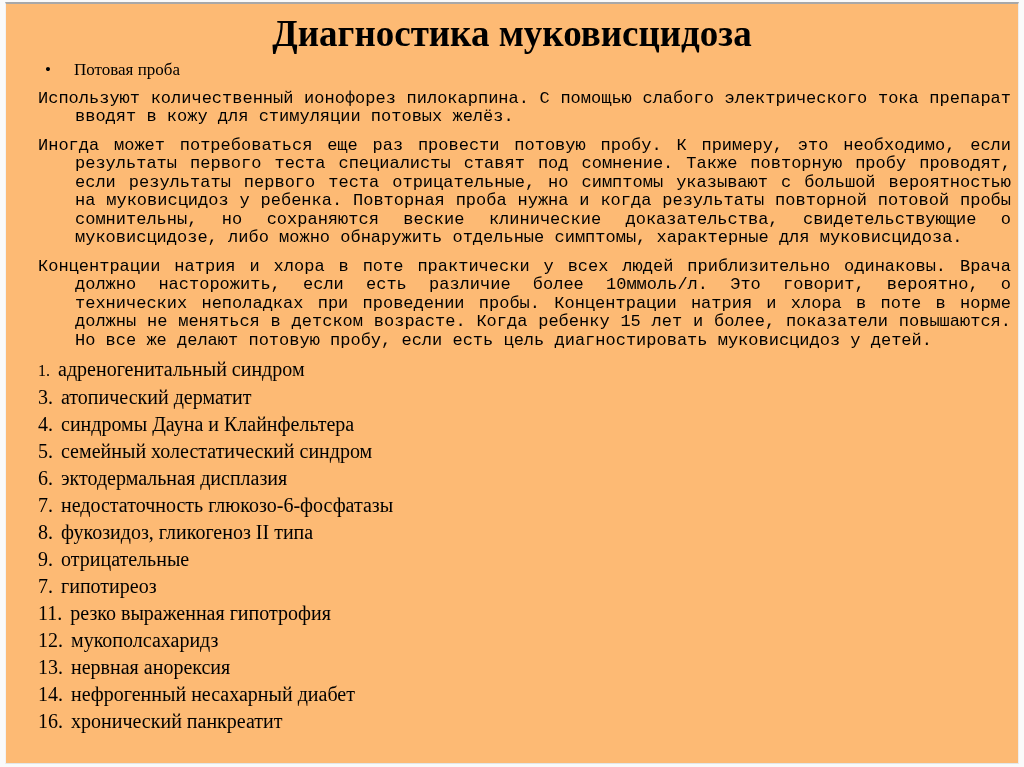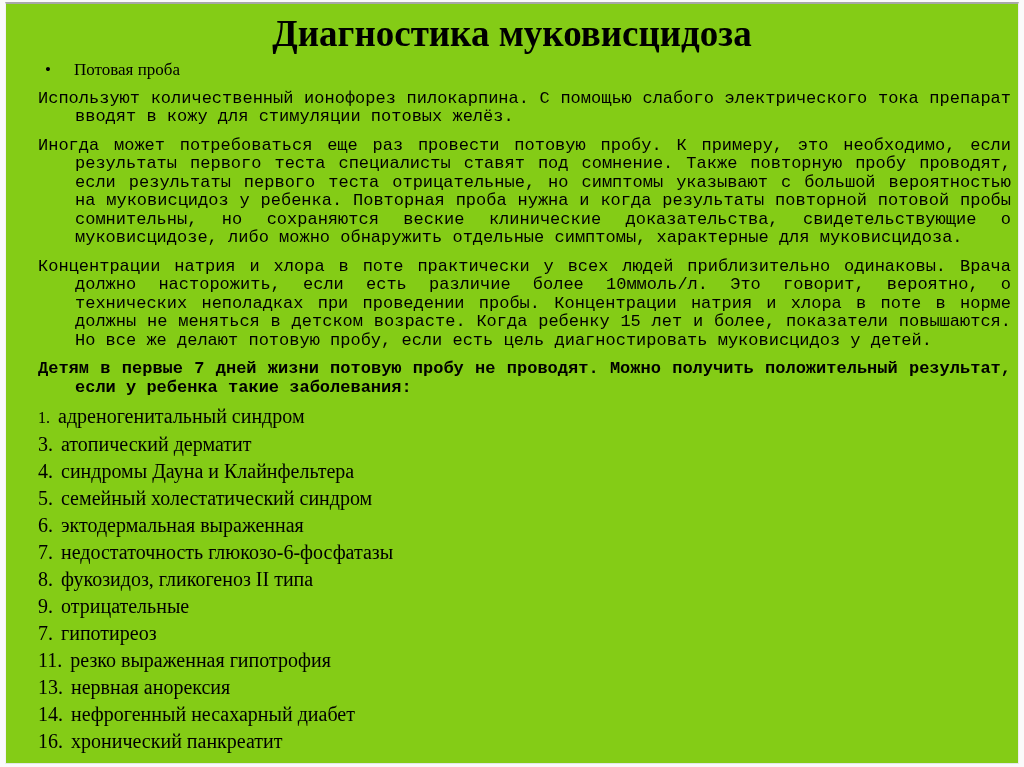--- a/index.html
+++ b/index.html
@@ -13,7 +13,7 @@
   .slide {
     position: absolute;
     left: 5px; top: 2px; right: 5px; bottom: 3px;
-    background: #84cc16;
+    background: #fdba74;
     border-top: 2px solid #a8a8a8;
     border-left: 1px solid #f2f2f2;
     border-right: 1px solid #ededed;

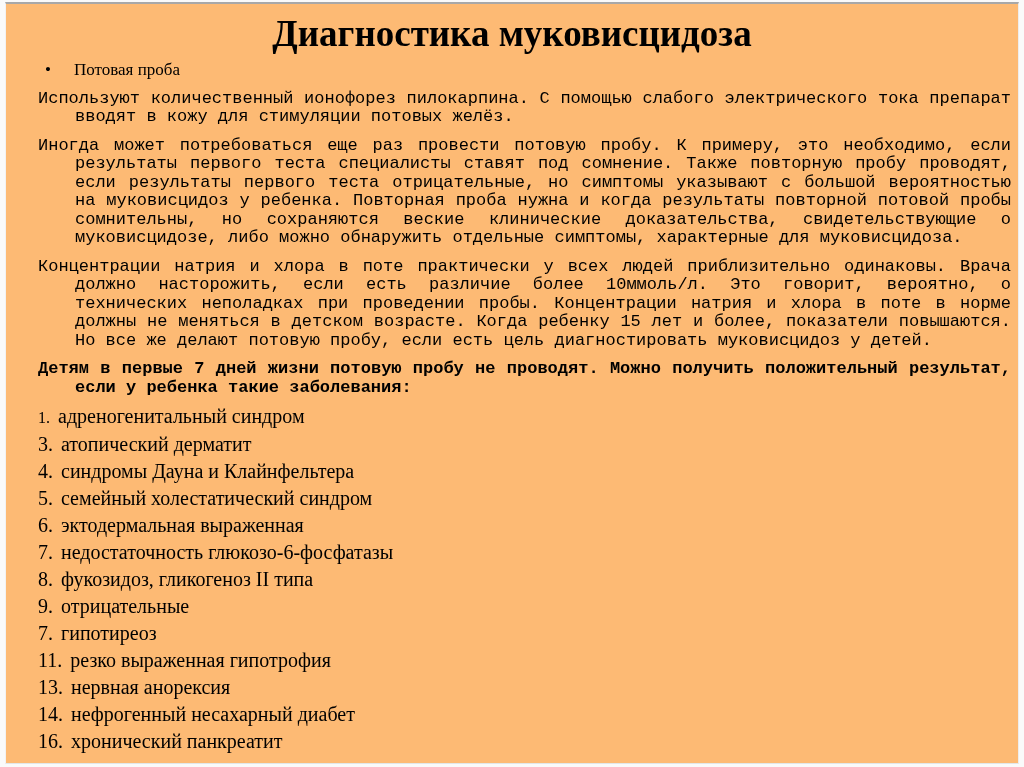--- a/index.html
+++ b/index.html
@@ -80,7 +80,6 @@
 
     <p class="para">Концентрации натрия и хлора в поте практически у всех людей приблизительно одинаковы. Врача должно насторожить, если есть различие более 10ммоль/л. Это говорит, вероятно, о технических неполадках при проведении пробы. Концентрации натрия и хлора в поте в норме должны не меняться в детском возрасте. Когда ребенку 15 лет и более, показатели повышаются. Но все же делают потовую пробу, если есть цель диагностировать муковисцидоз у детей.</p>
 
-    <p class="para bold">Детям в первые 7 дней жизни потовую пробу не проводят. Можно получить положительный результат, если у ребенка такие заболевания:</p>
 
   </div>
 

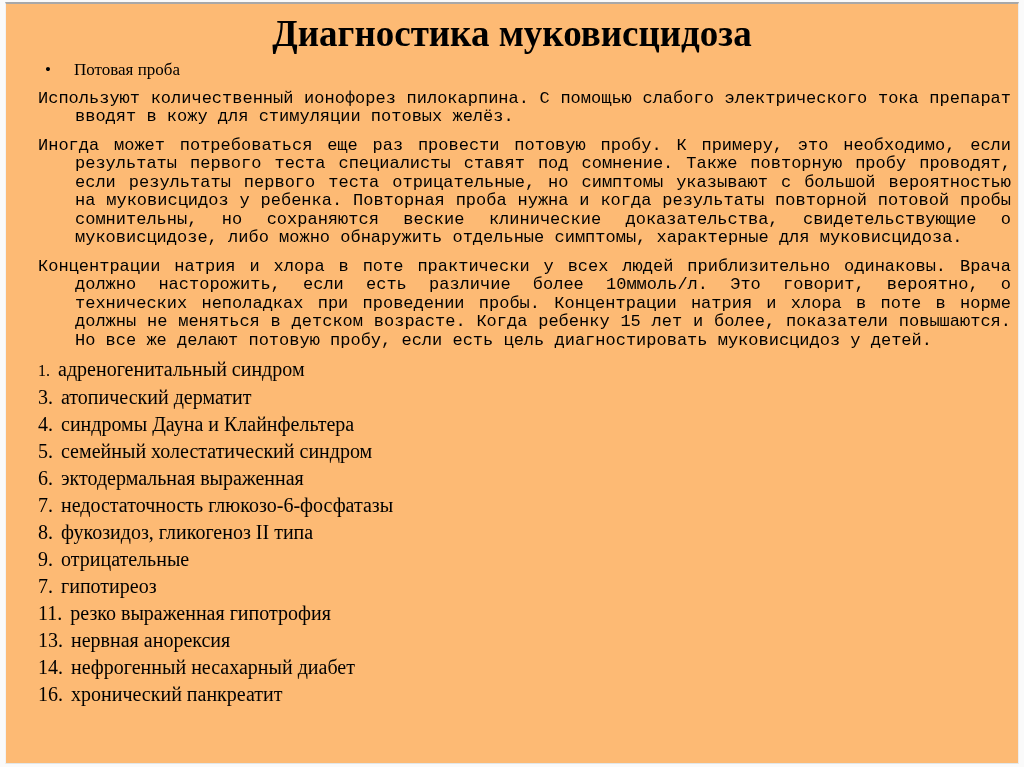--- a/index.html
+++ b/index.html
@@ -88,7 +88,7 @@
     <li><span class="num">3.</span><span class="txt">атопический дерматит</span></li>
     <li><span class="num">4.</span><span class="txt">синдромы Дауна и Клайнфельтера</span></li>
     <li><span class="num">5.</span><span class="txt">семейный холестатический синдром</span></li>
-    <li><span class="num">6.</span><span class="txt">эктодермальная выраженная</span></li>
+    <li><span class="num">6.</span><span class="txt">эктодермальная дисплазия</span></li>
     <li><span class="num">7.</span><span class="txt">недостаточность глюкозо-6-фосфатазы</span></li>
     <li><span class="num">8.</span><span class="txt">фукозидоз, гликогеноз II типа</span></li>
     <li><span class="num">9.</span><span class="txt">отрицательные</span></li>

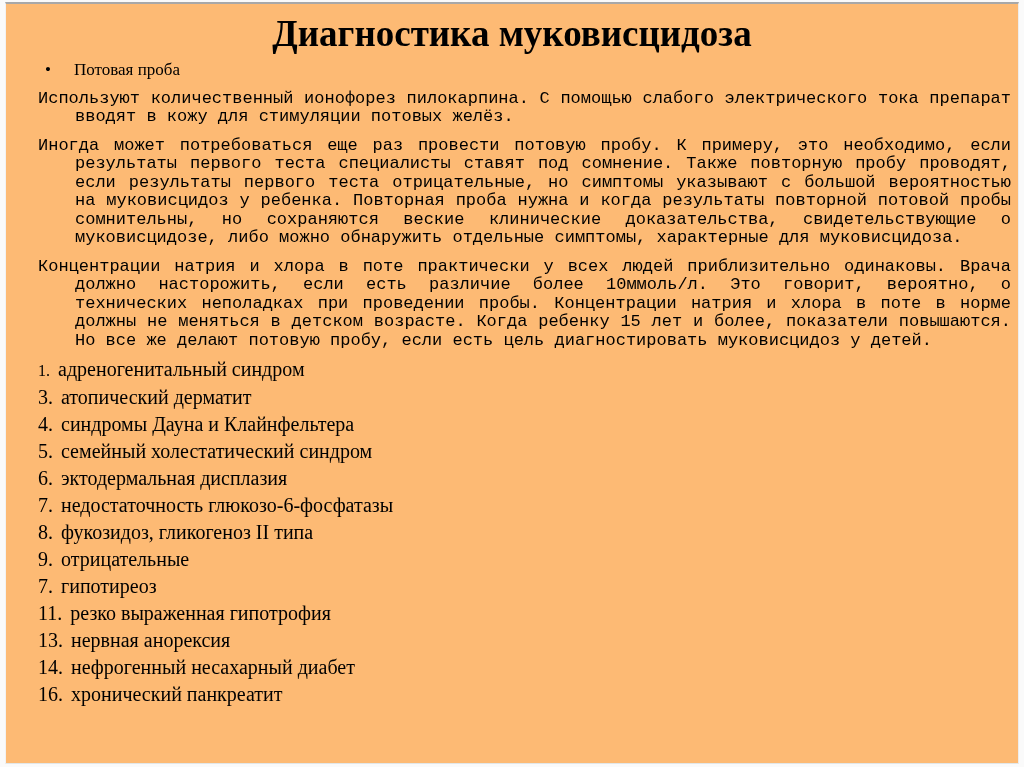--- a/index.html
+++ b/index.html
@@ -94,6 +94,7 @@
     <li><span class="num">9.</span><span class="txt">отрицательные</span></li>
     <li><span class="num">7.</span><span class="txt">гипотиреоз</span></li>
     <li><span class="num">11.</span><span class="txt">резко выраженная гипотрофия</span></li>
+    <li><span class="num">12.</span><span class="txt">мукополсахаридз</span></li>
     <li><span class="num">13.</span><span class="txt">нервная анорексия</span></li>
     <li><span class="num">14.</span><span class="txt">нефрогенный несахарный диабет</span></li>
     <li><span class="num">16.</span><span class="txt">хронический панкреатит</span></li>

